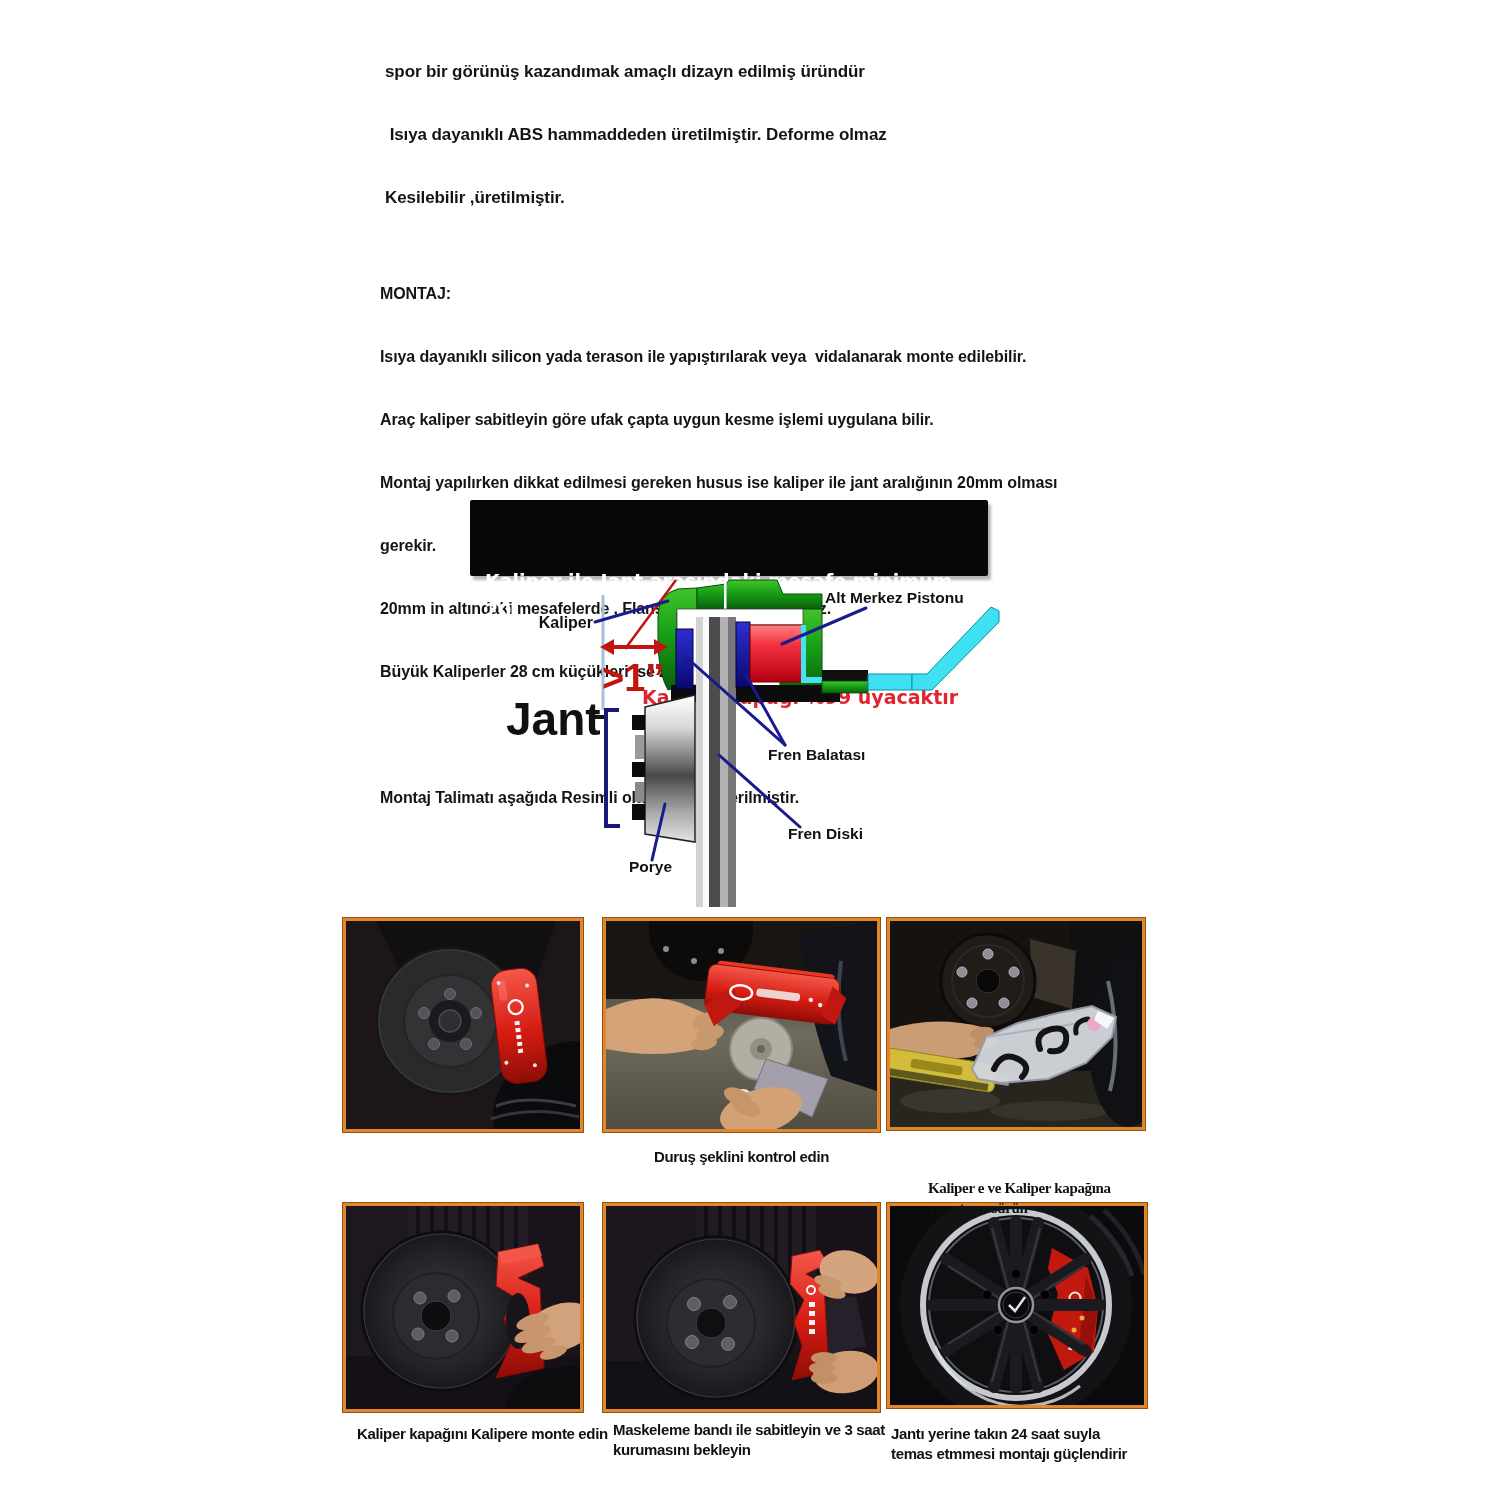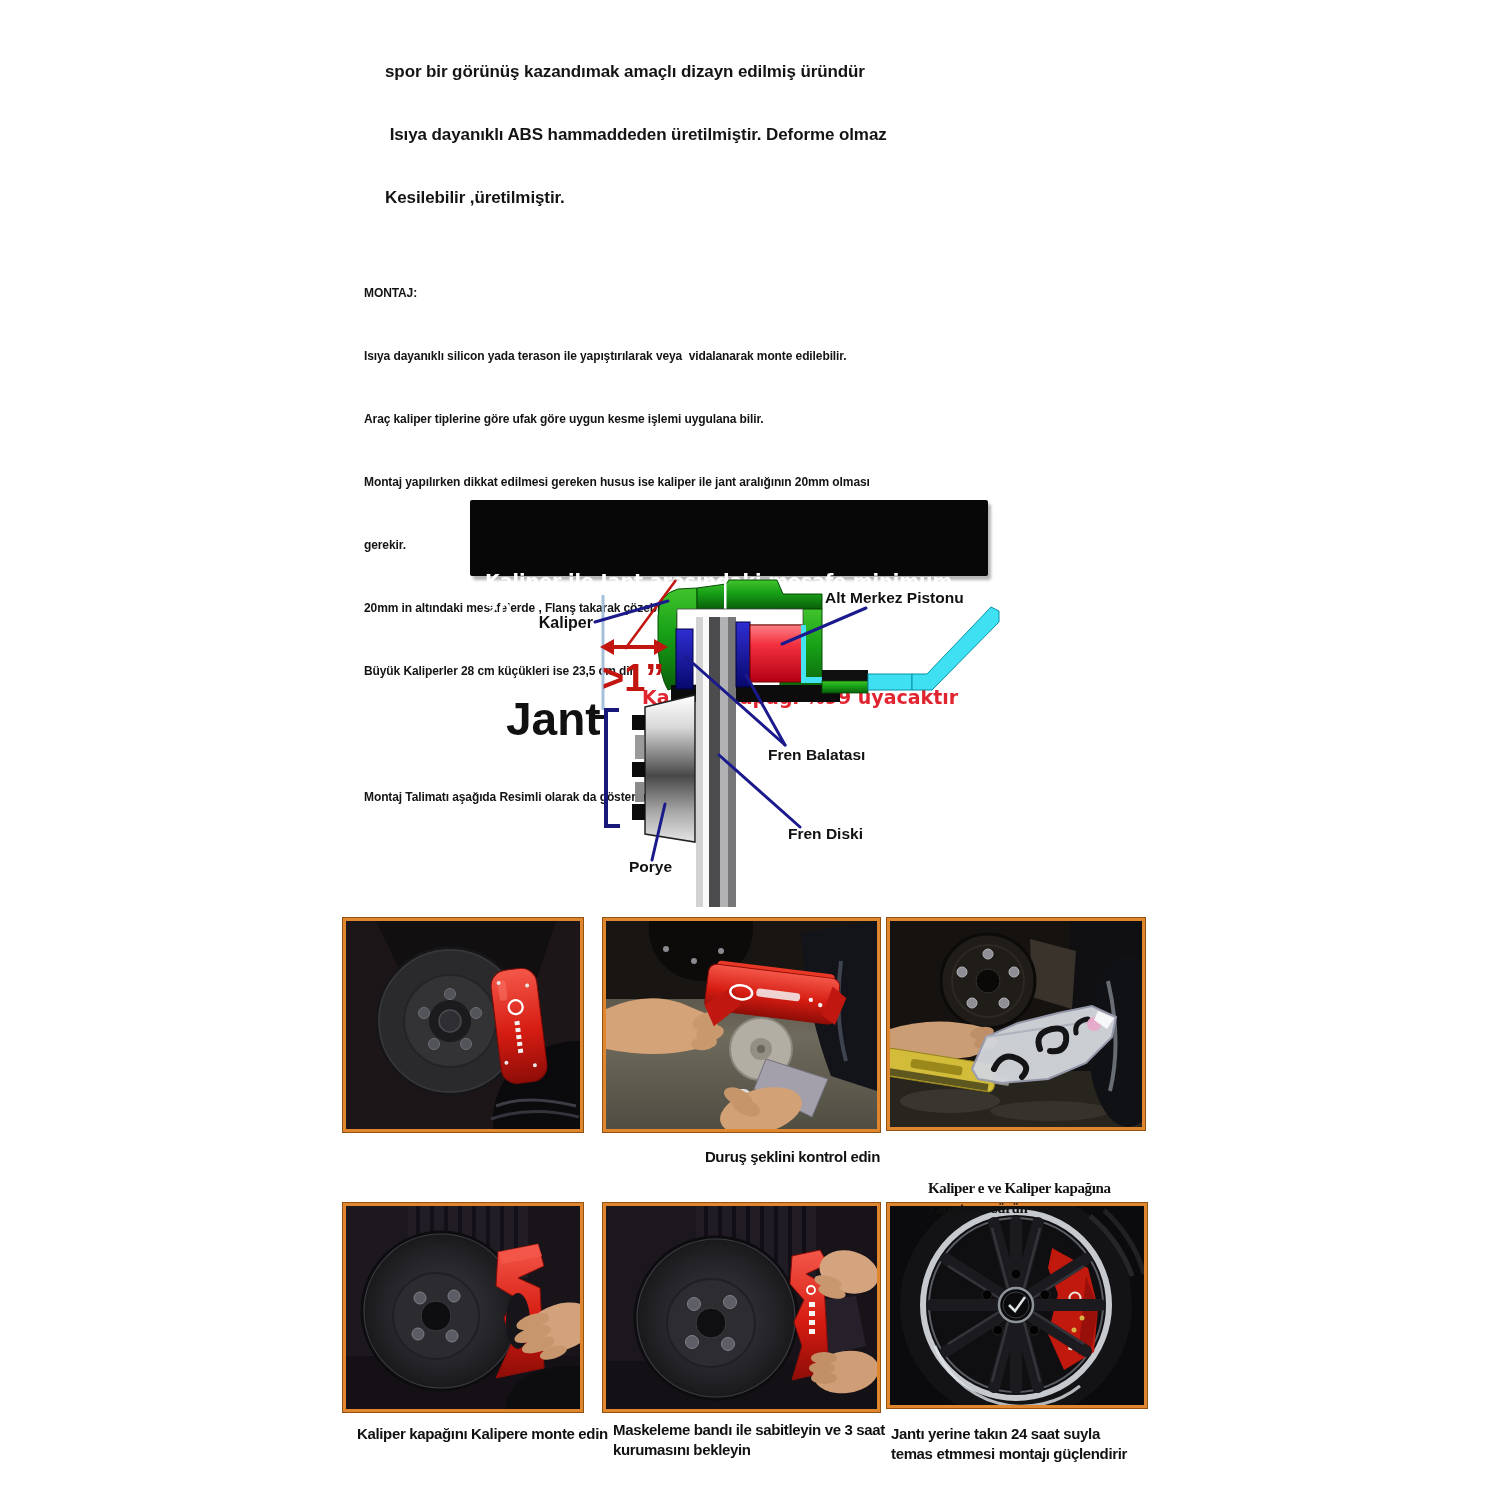--- a/index.html
+++ b/index.html
@@ -9,7 +9,7 @@
   .tblock{font-weight:bold;white-space:pre-wrap;}
   .intro{left:385px;top:19px;font-size:17px;line-height:21px;letter-spacing:-0.1px;}
   .intro .tline{min-height:21px;}
-  .montaj{left:364px;top:241px;font-size:12px;line-height:21px;letter-spacing:-0.1px;}
+  .montaj{left:380px;top:241px;font-size:16px;line-height:21px;letter-spacing:-0.1px;}
   .montaj .tline{min-height:21px;}
   .banner{left:470px;top:500px;width:518px;height:76px;background:#070707;border-radius:2px;
           box-shadow:3px 4px 3px rgba(120,120,120,.55);

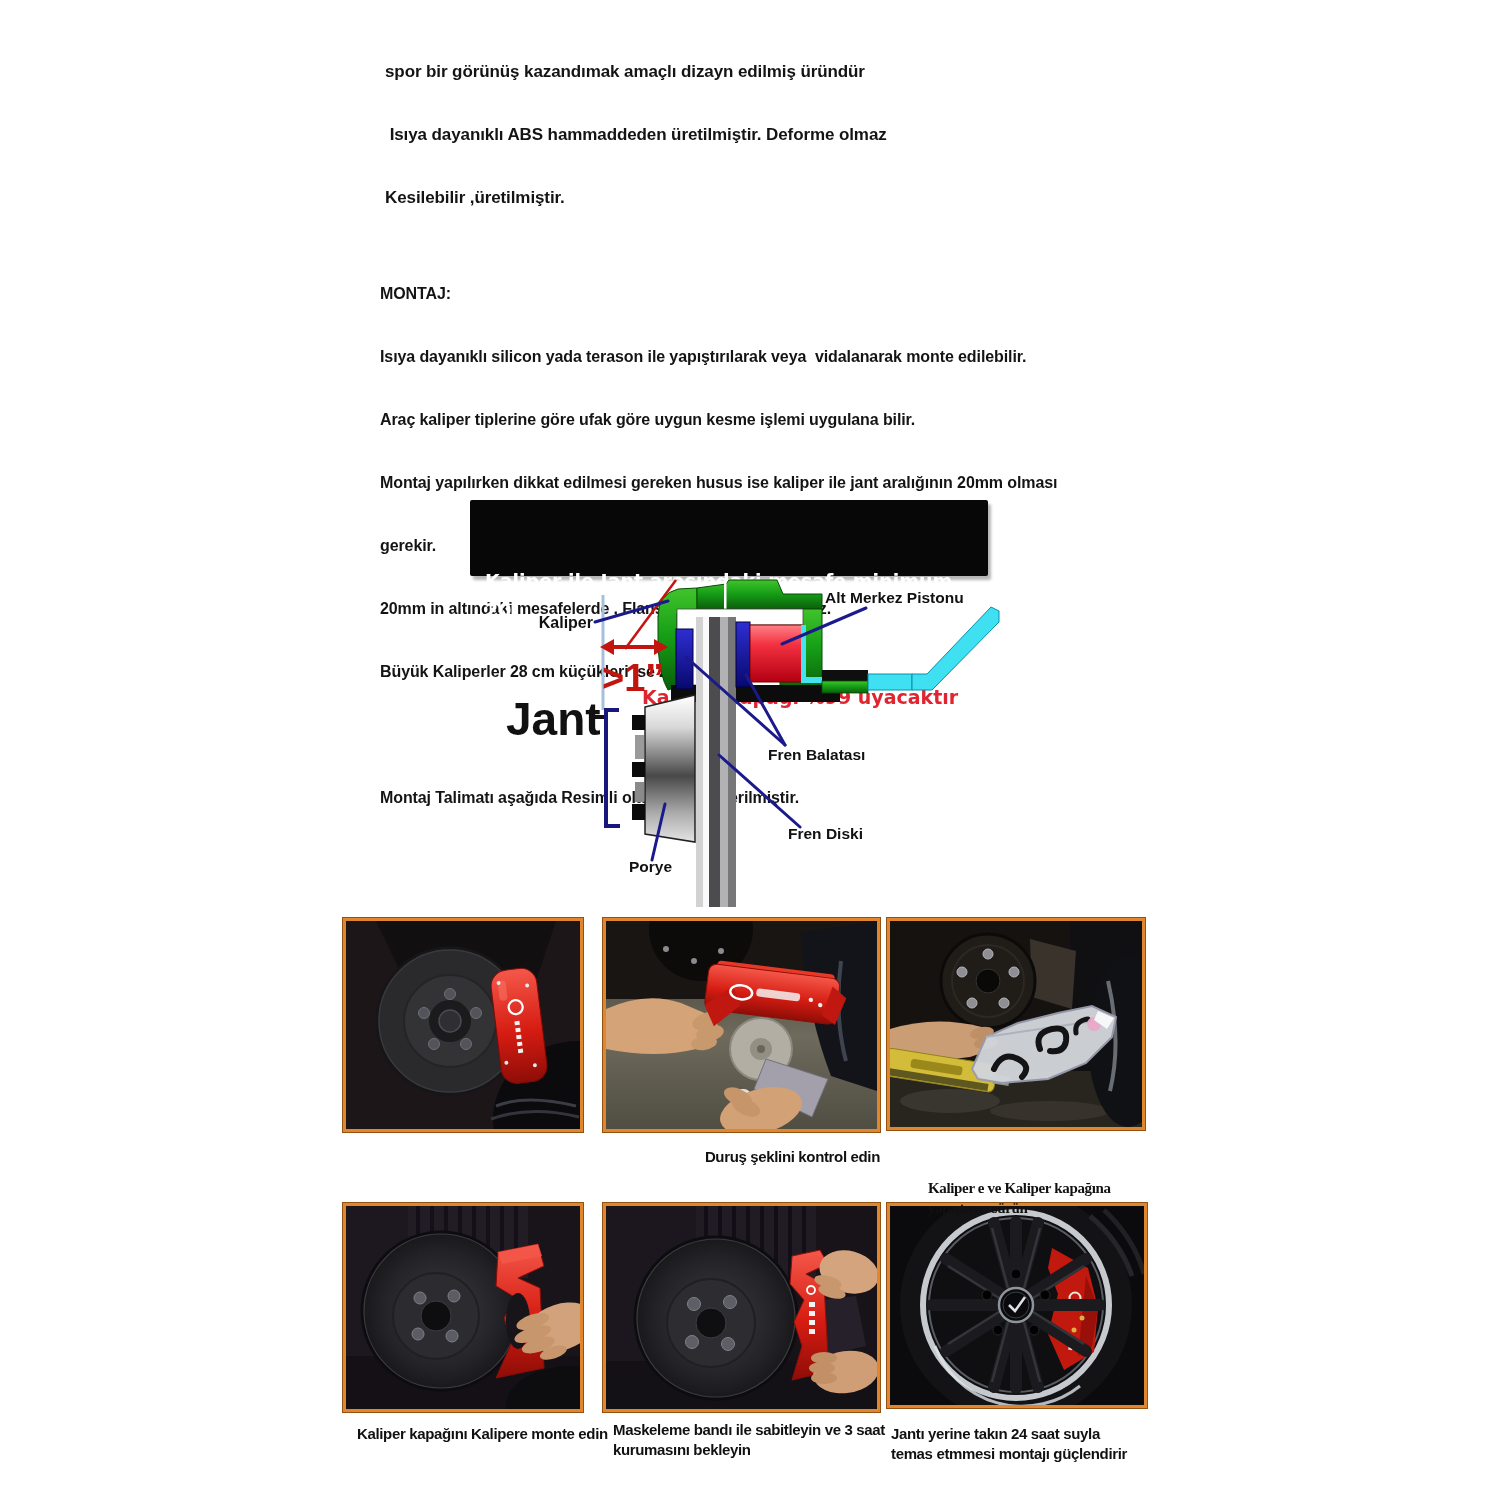--- a/index.html
+++ b/index.html
@@ -92,7 +92,7 @@
   <div class="abs tblock montaj">
     <div class="tline">MONTAJ:</div>
     <div class="tline">Isıya dayanıklı silicon yada terason ile yapıştırılarak veya  vidalanarak monte edilebilir.</div>
-    <div class="tline">Araç kaliper tiplerine göre ufak göre uygun kesme işlemi uygulana bilir.</div>
+    <div class="tline">Araç kaliper sabitleyin göre ufak çapta uygun kesme işlemi uygulana bilir.</div>
     <div class="tline">Montaj yapılırken dikkat edilmesi gereken husus ise kaliper ile jant aralığının 20mm olması</div>
     <div class="tline">gerekir.</div>
     <div class="tline">20mm in altındaki mesafelerde , Flanş takarak çözebilirsiniz.</div>

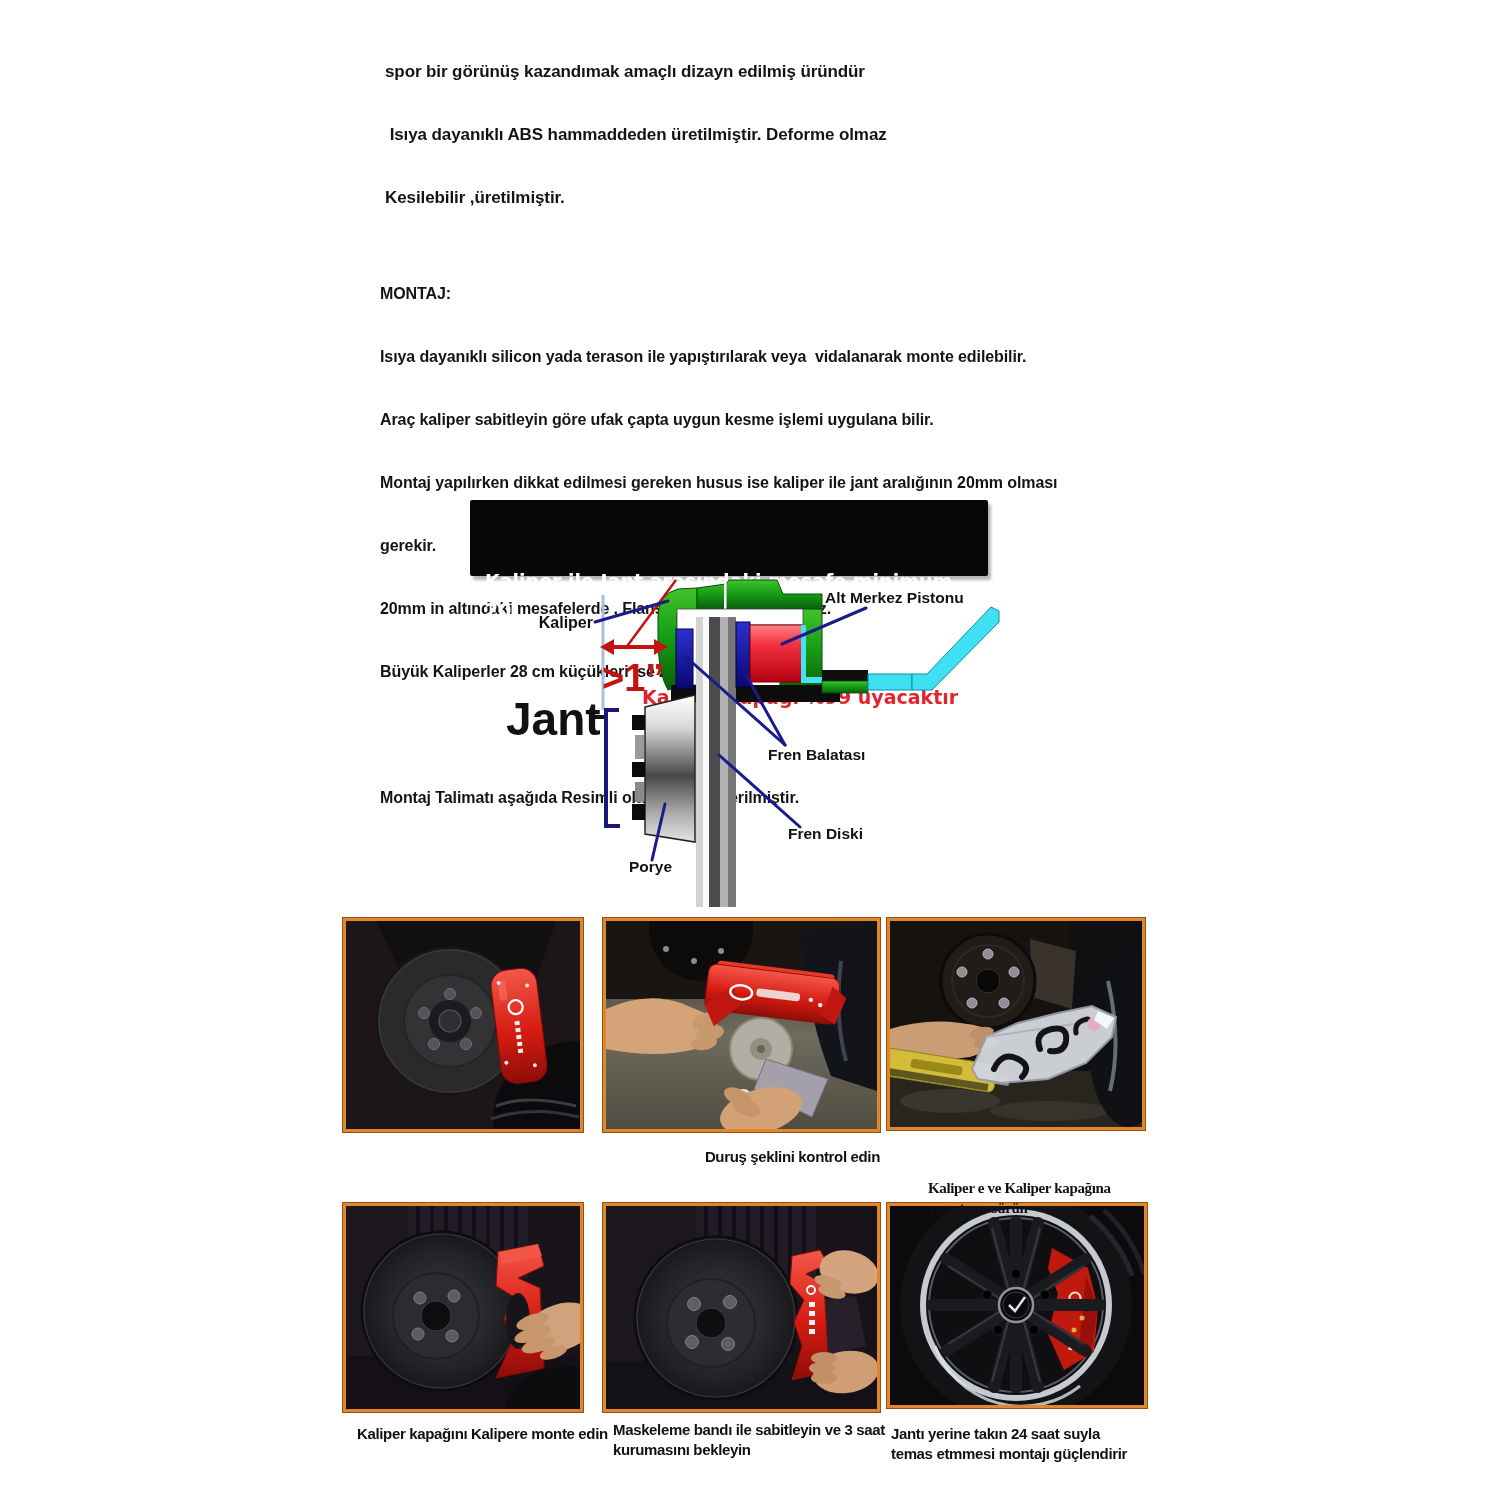--- a/index.html
+++ b/index.html
@@ -29,7 +29,7 @@
   .p5{left:603px;top:1203px;width:271px;height:203px;}
   .p6{left:887px;top:1203px;width:254px;height:199px;}
   .c1{left:355px;top:1142px;width:262px;}
-  .c2{left:603px;top:1147px;width:277px;text-align:right;}
+  .c2{left:603px;top:1147px;width:277px;text-align:center;}
   .c3{left:928px;top:1178px;width:225px;font-family:Liberation Serif, serif;}
   .c4{left:357px;top:1424px;width:262px;}
   .c5{left:613px;top:1420px;width:275px;}

